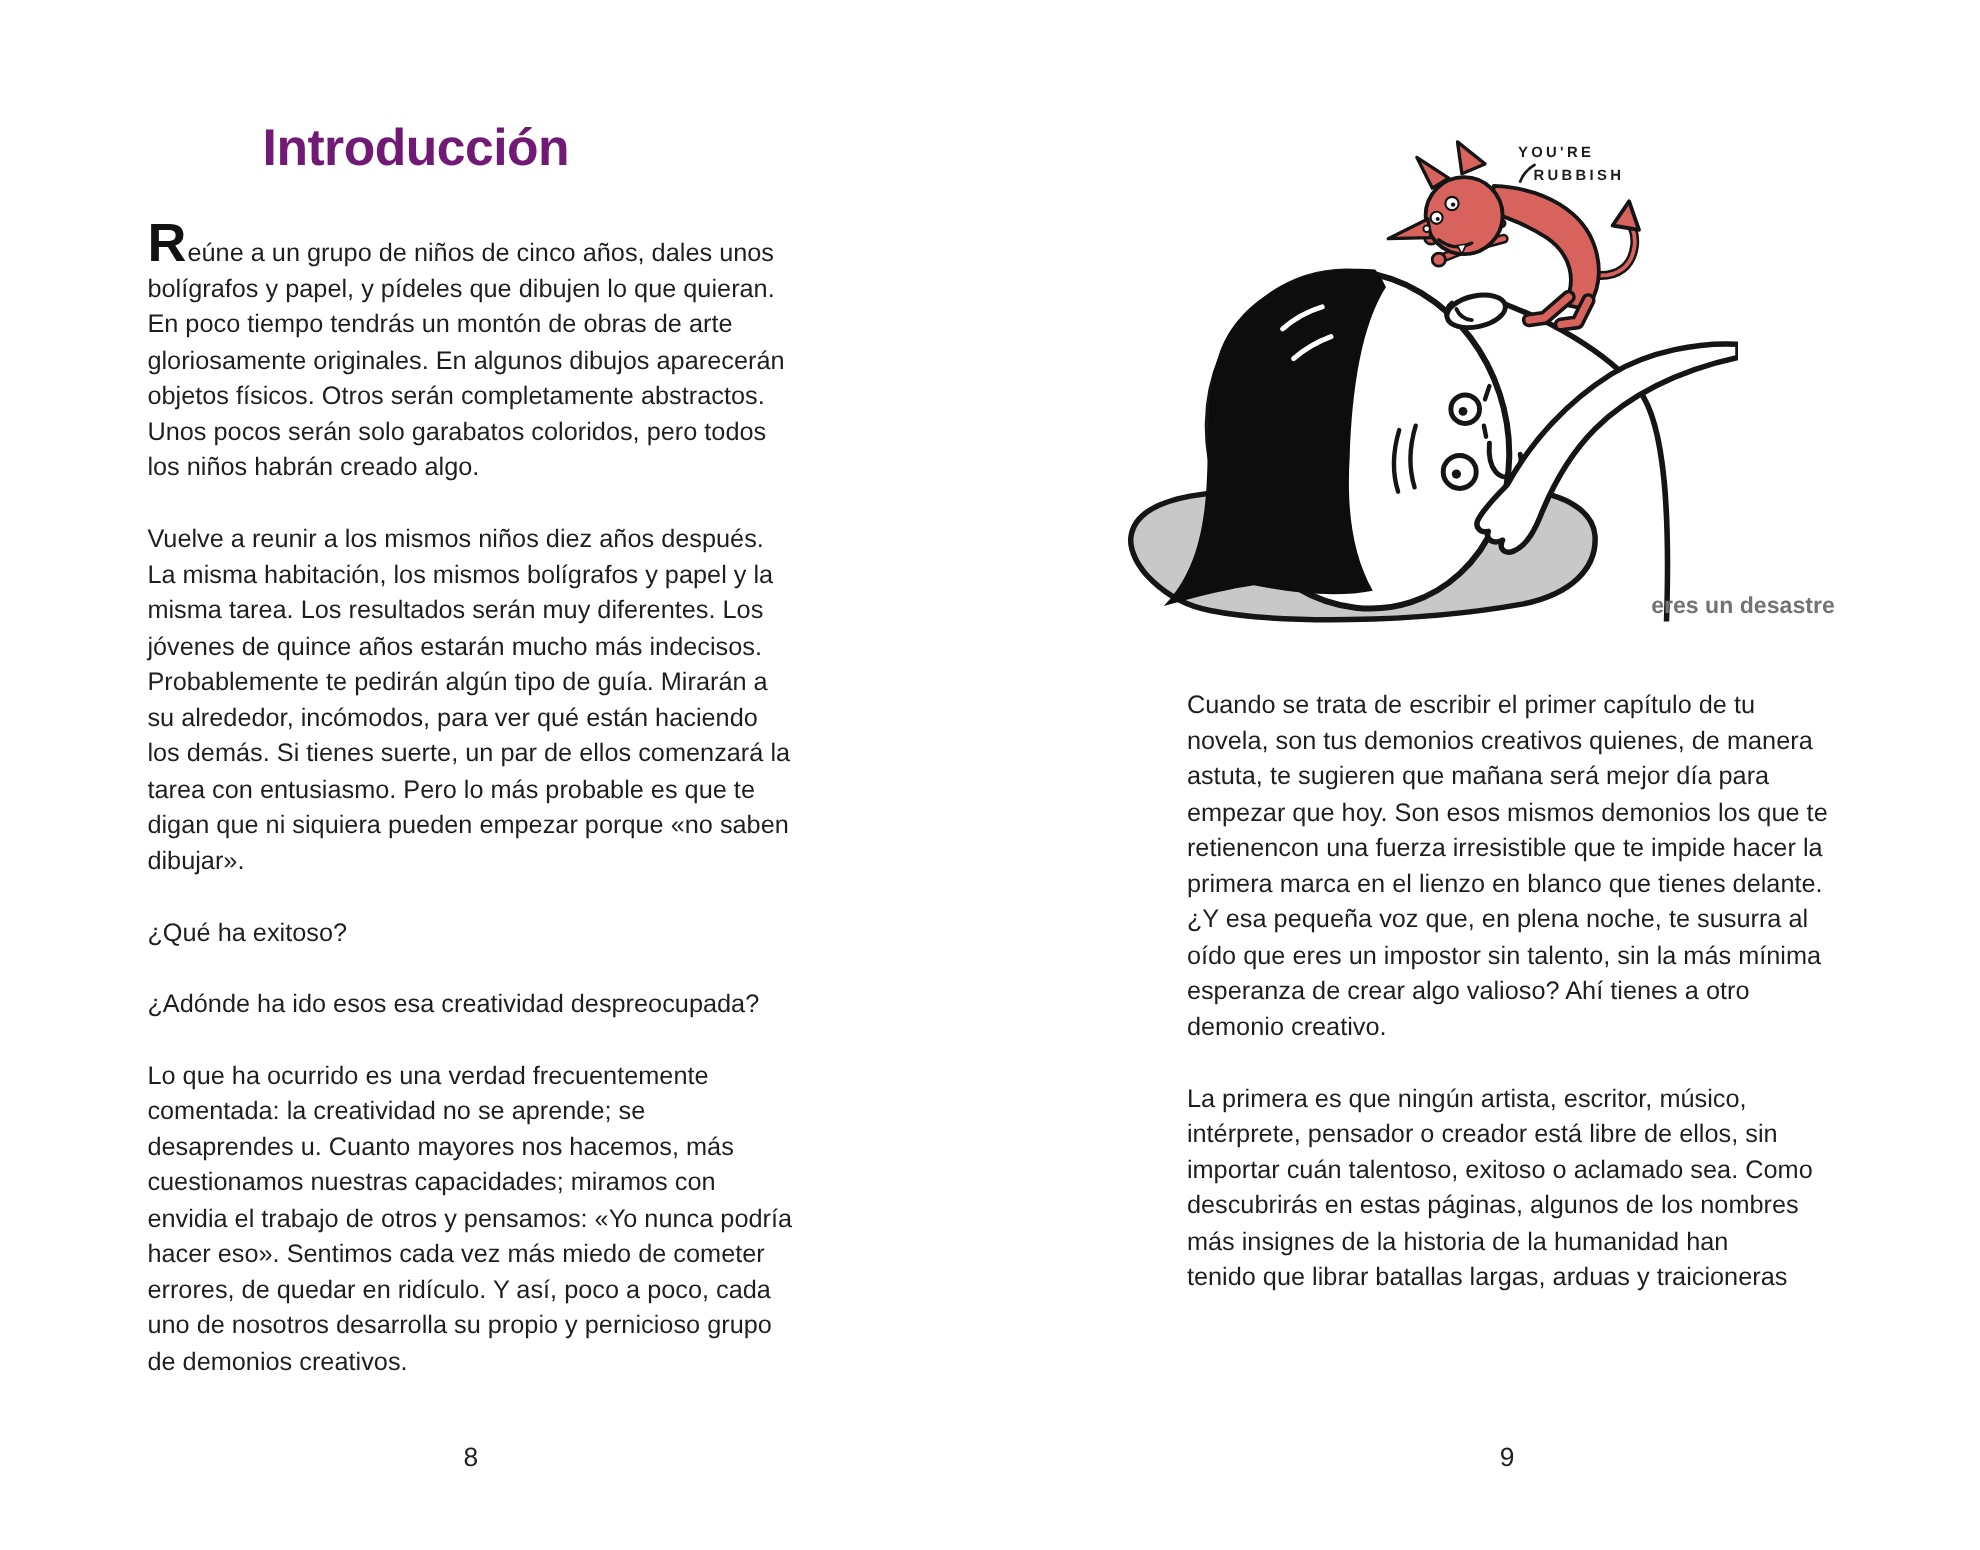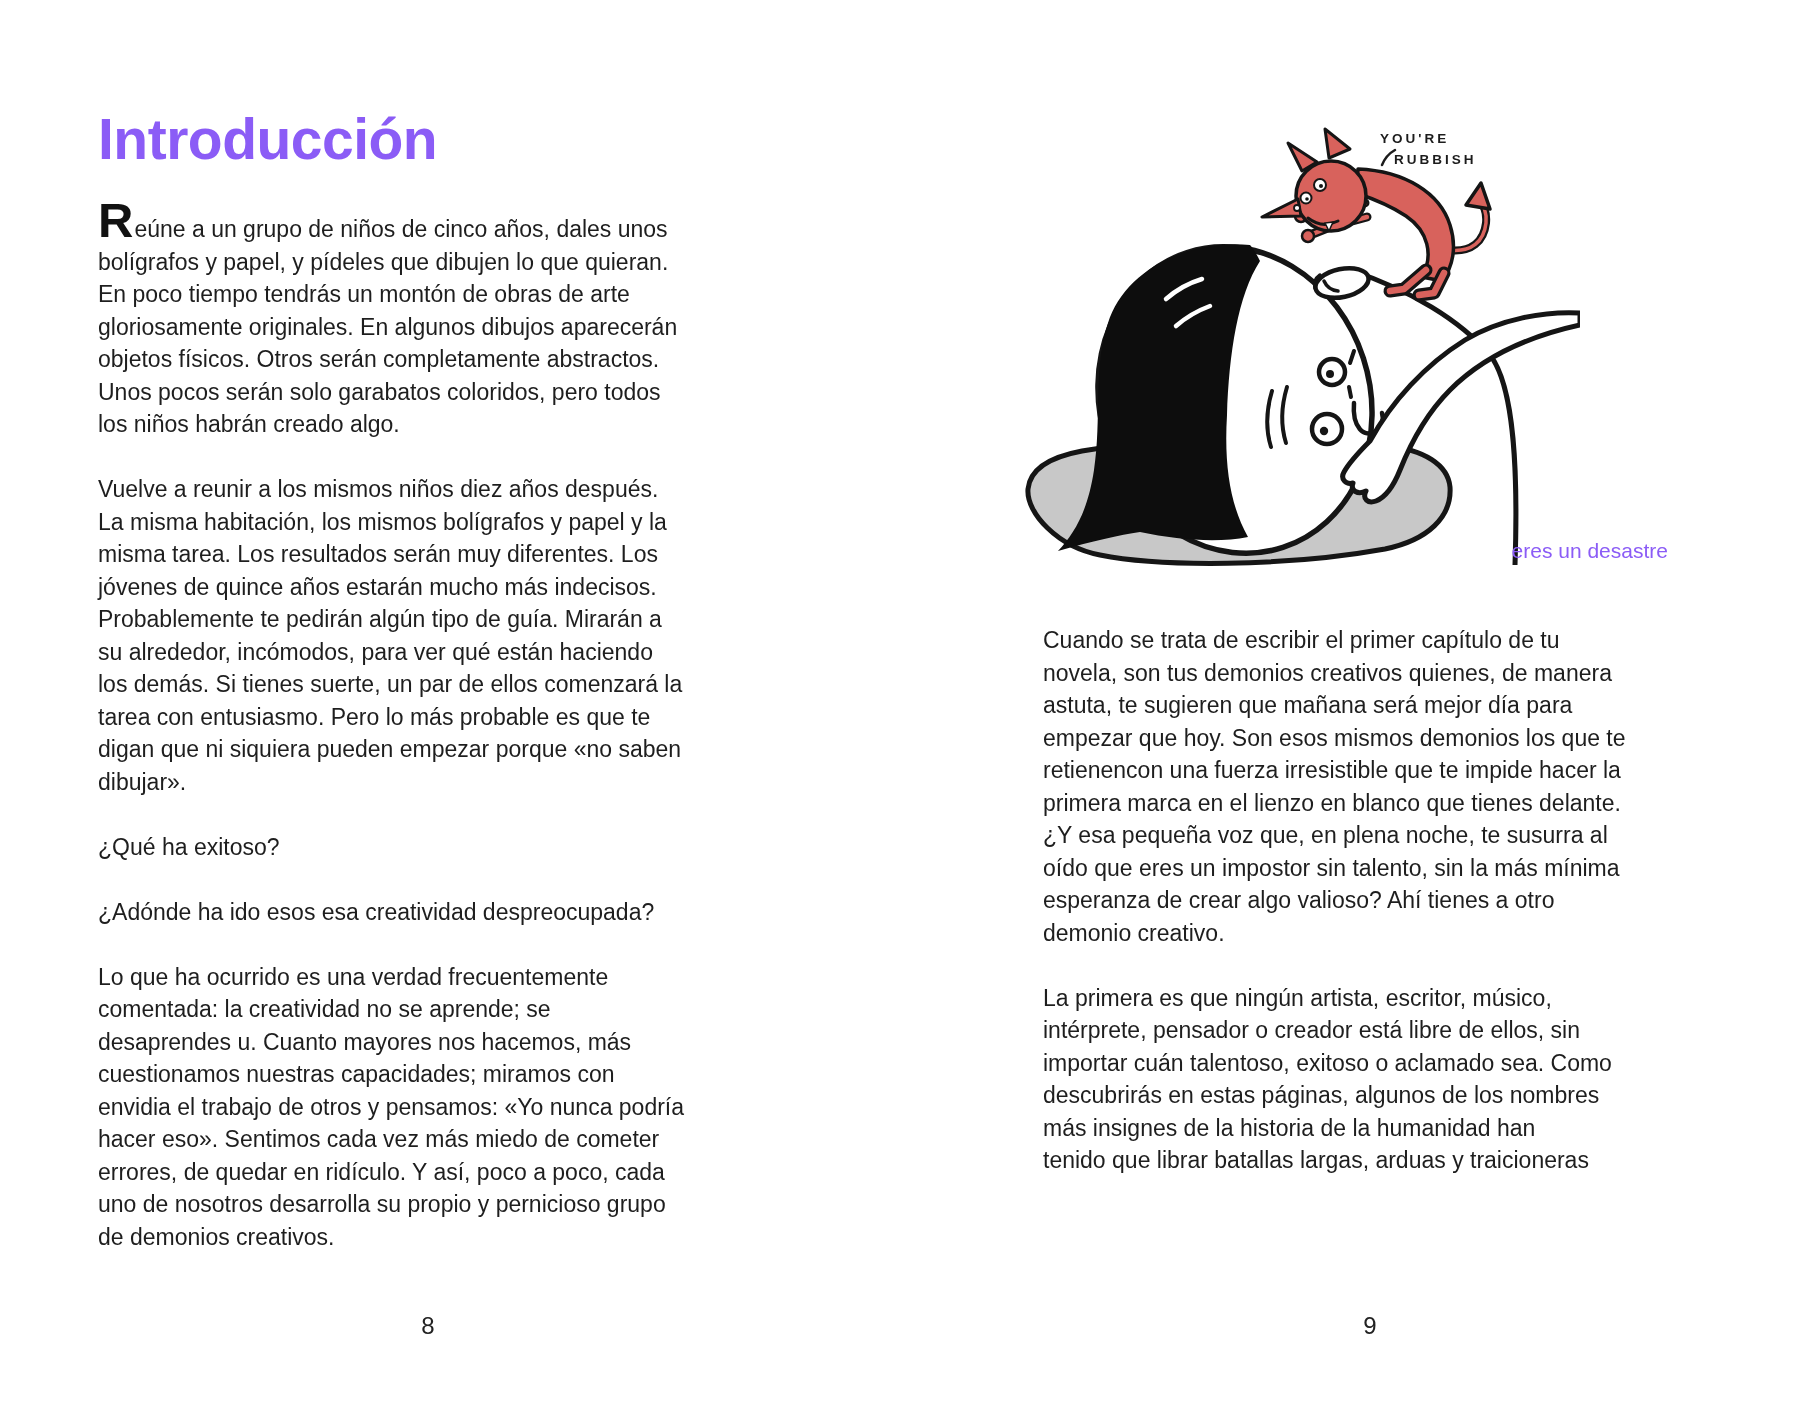--- a/index.html
+++ b/index.html
@@ -13,8 +13,9 @@
   }
   .title{
     position:absolute;left:98px;top:106px;width:560px;
-    font-size:57px;font-weight:800;letter-spacing:-0.5px;
-    color:#8b5cf6;margin:0;
+    text-align:center;
+    font-size:47px;font-weight:800;letter-spacing:-0.5px;
+    color:#701a75;margin:0;
   }
   .col{
     position:absolute;width:690px;

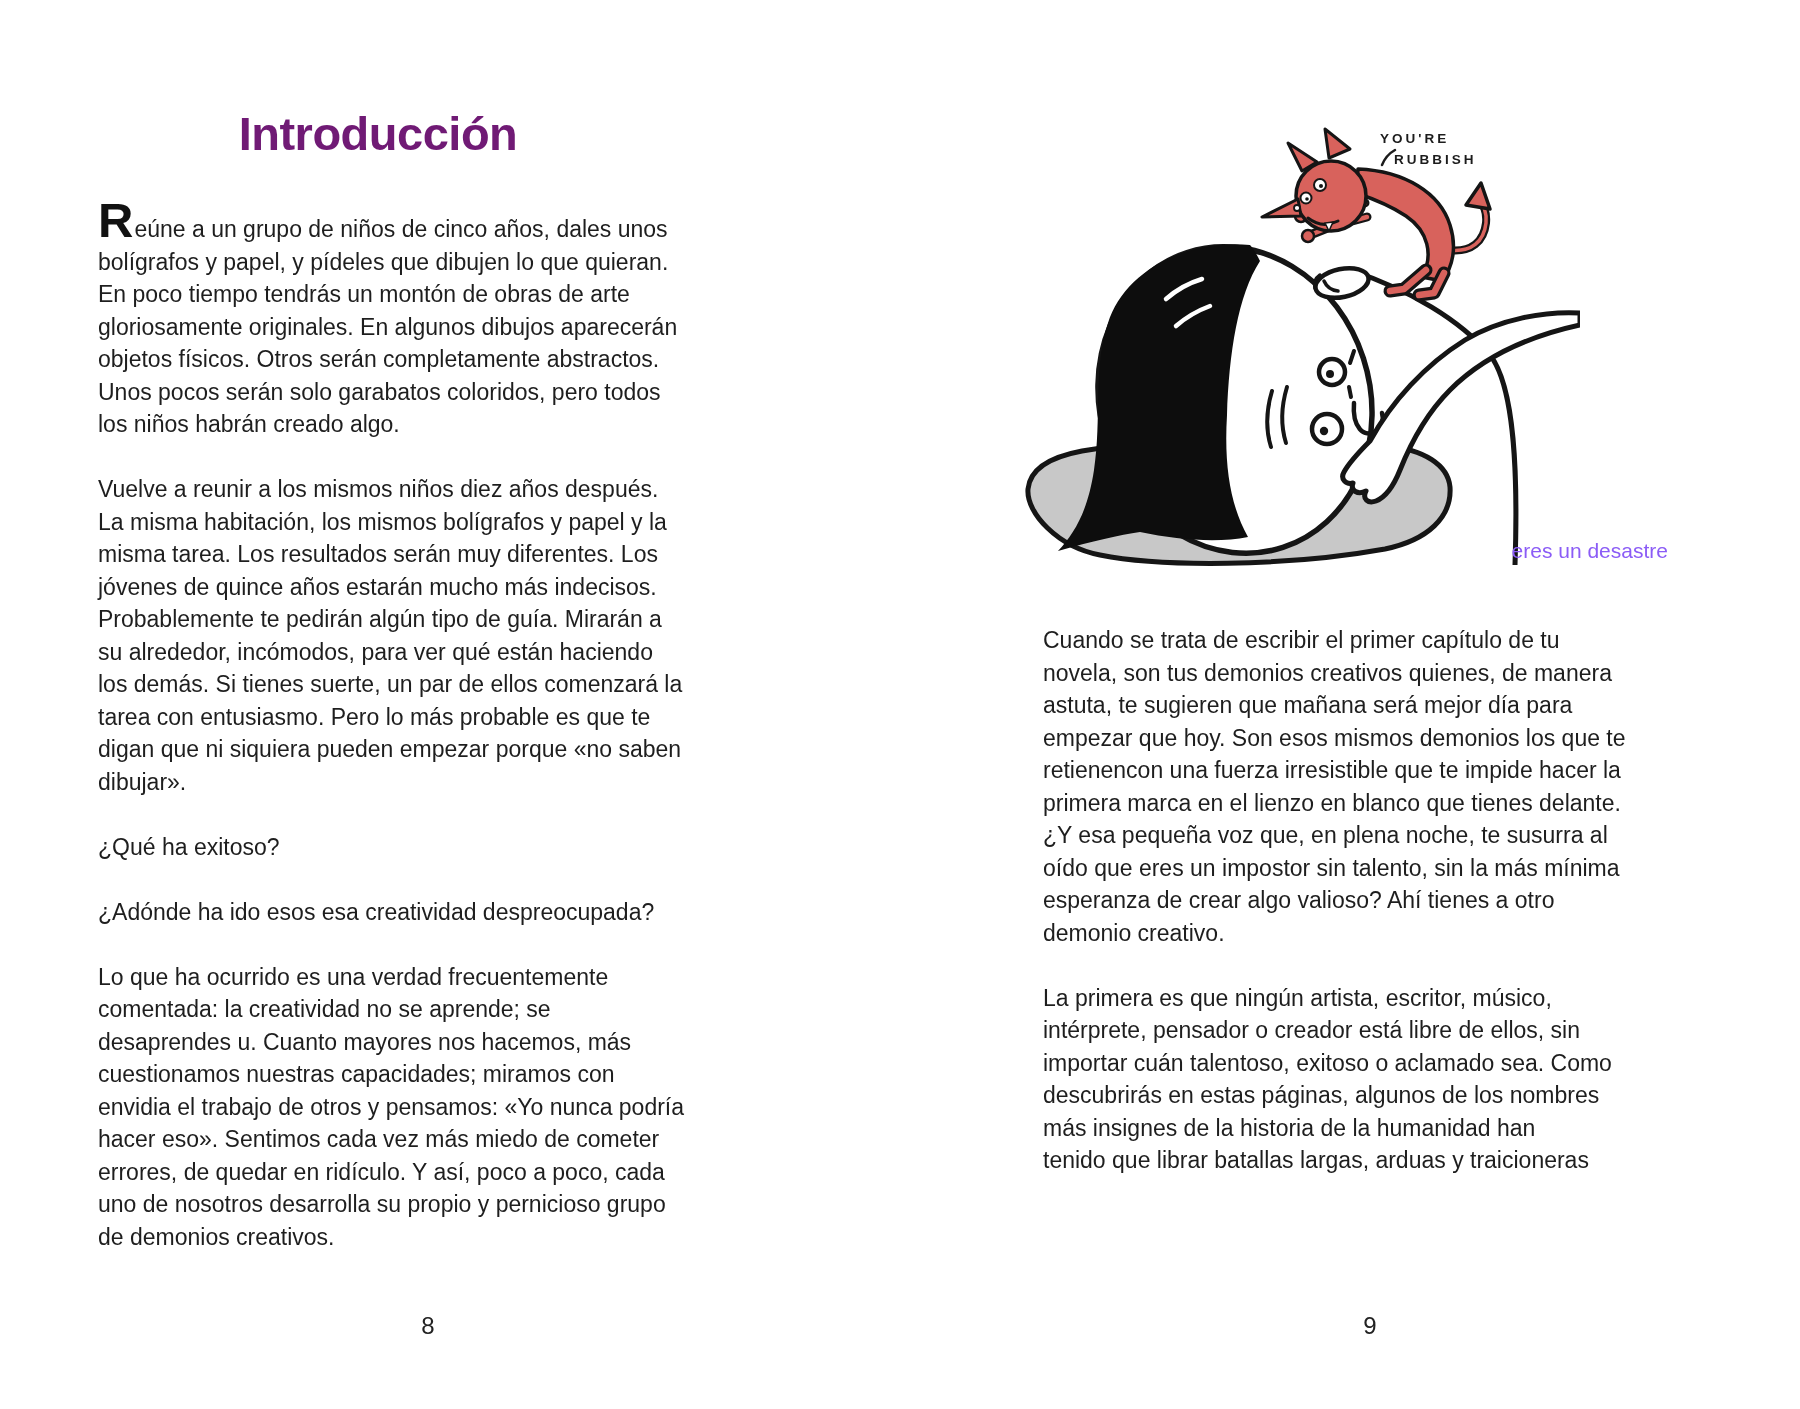--- a/index.html
+++ b/index.html
@@ -19,7 +19,7 @@
   }
   .col{
     position:absolute;width:690px;
-    font-size:23px;line-height:32.5px;
+    font-size:23px;line-height:32.5px;margin-left:36px;
   }
   .col p{
     margin:0 0 32.5px 0;

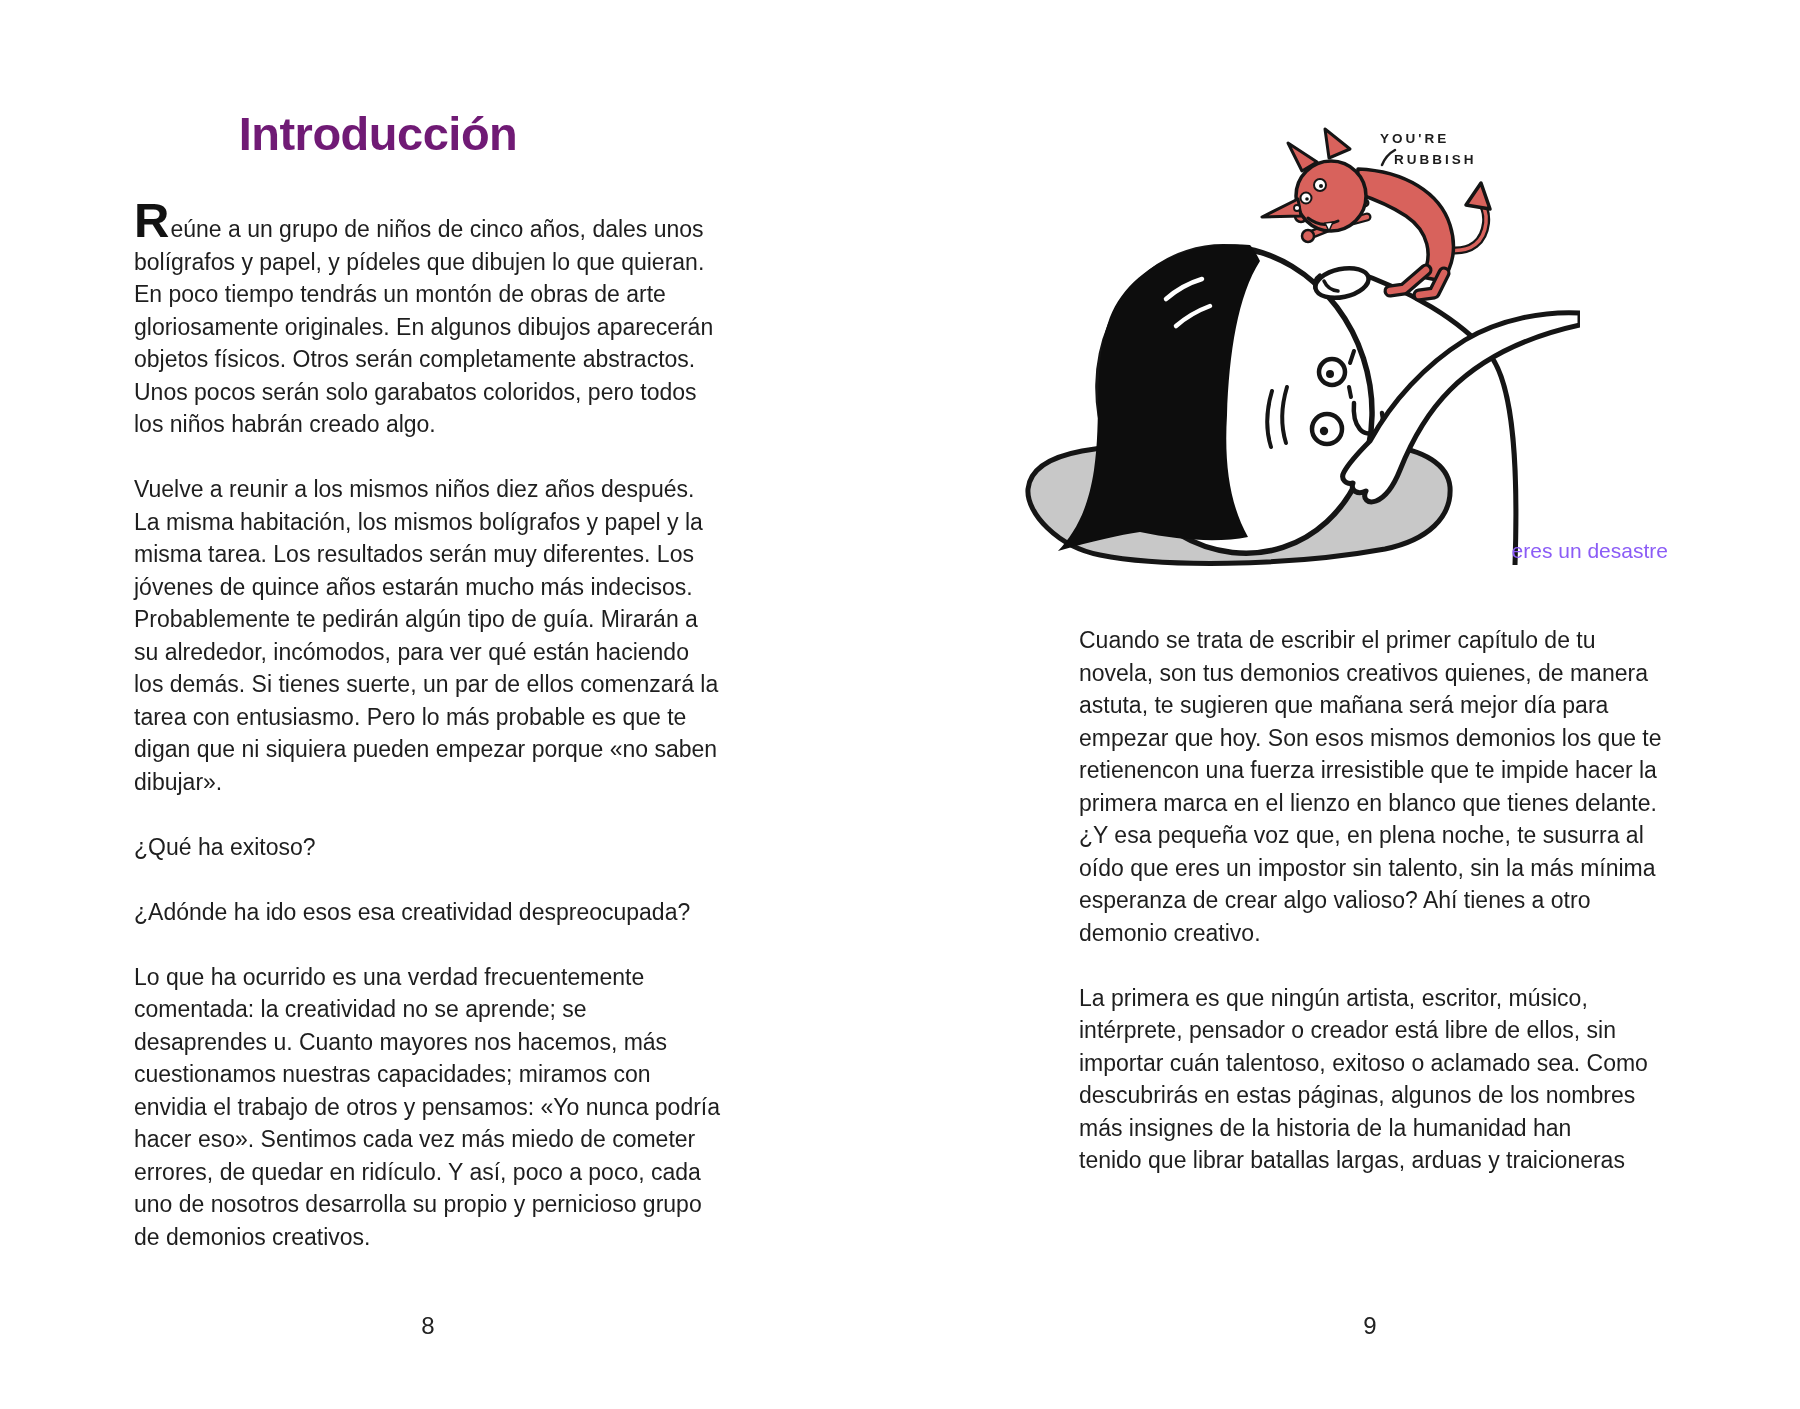--- a/index.html
+++ b/index.html
@@ -166,7 +166,7 @@
     <path d="M 362,80 Q 366,70 375,65" stroke="#1c1c1c" stroke-width="2.5" fill="none" stroke-linecap="round"></path>
   </svg>
 
-  <div id="caption" style="color:#8b5cf6;">eres un desastre</div>
+  <div id="caption" style="color:#737373;font-weight:bold;">eres un desastre</div>
 
   <div class="col" id="right-col">
     <p>Cuando se trata de escribir el primer capítulo de tu

